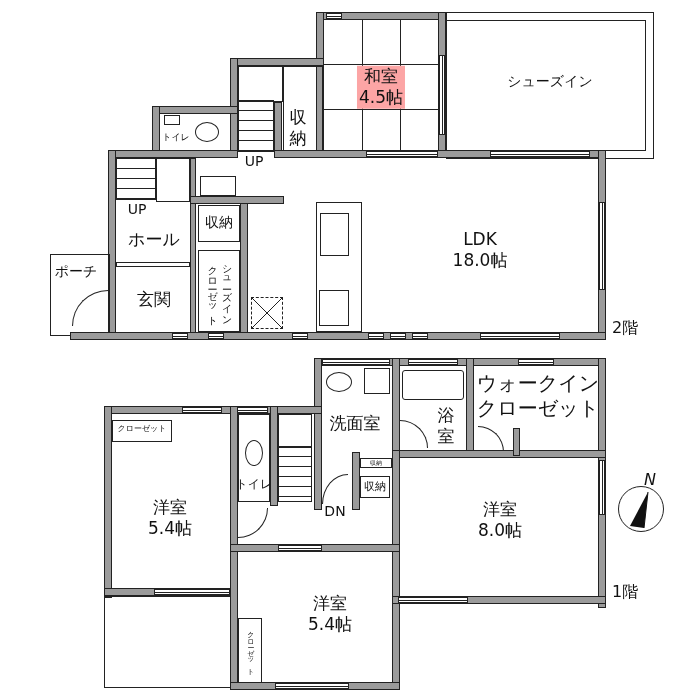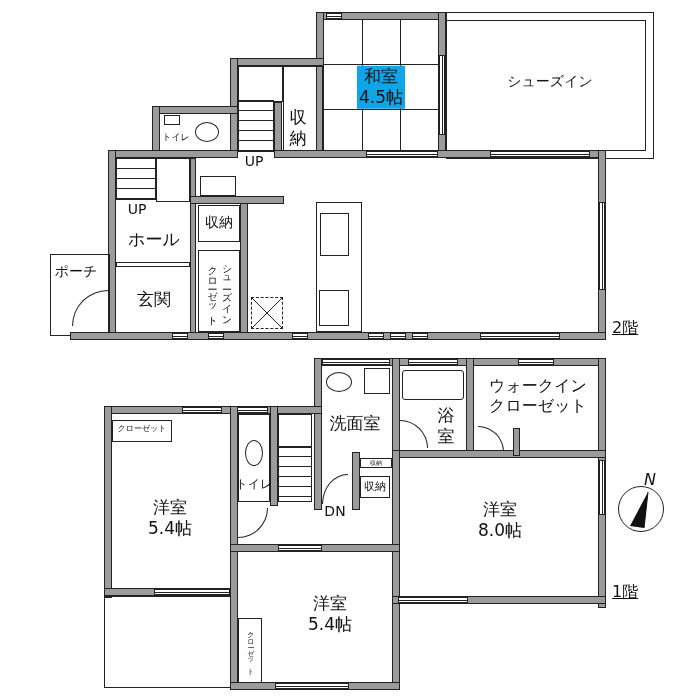--- a/index.html
+++ b/index.html
@@ -35,7 +35,7 @@
   <div class="ln" style="left:400px;top:20px;width:1px;height:135px;border-width:0 0 0 1px;"></div>
   <div class="ln" style="left:324px;top:64px;width:114px;height:1px;border-width:1px 0 0 0;"></div>
   <div class="ln" style="left:324px;top:109px;width:114px;height:1px;border-width:1px 0 0 0;"></div>
-  <div class="lbl big" style="left:381px;top:87px;background:#0ea5e9;padding:0 2px;">
+  <div class="lbl big" style="left:381px;top:87px;background:#fca5a5;padding:0 2px;">
       <div>和室</div>
       <div>4.5帖</div>
     </div>

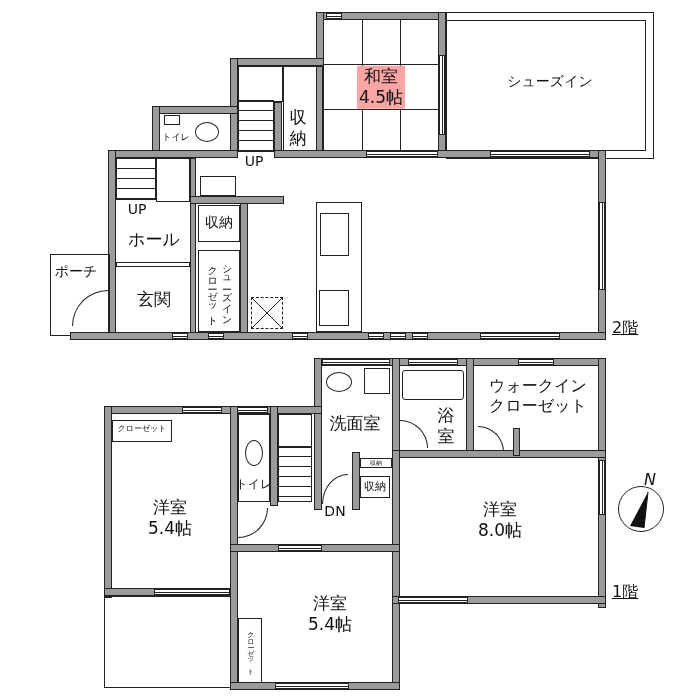--- a/index.html
+++ b/index.html
@@ -106,6 +106,10 @@
   <div class="ln" style="left:316px;top:202px;width:46px;height:130px;"></div>
   <div class="ln" style="left:320px;top:213px;width:29px;height:43px;"></div>
   <div class="ln" style="left:319px;top:290px;width:30px;height:36px;"></div>
+  <div class="lbl big" style="left:480px;top:250px;">
+      <div>LDK</div>
+      <div>18.0帖</div>
+    </div>
   <div class="floorlbl" style="left:612px;top:318px;">2階</div>
 
   <div class="w" style="left:314px;top:358px;width:292px;height:8px;"></div>

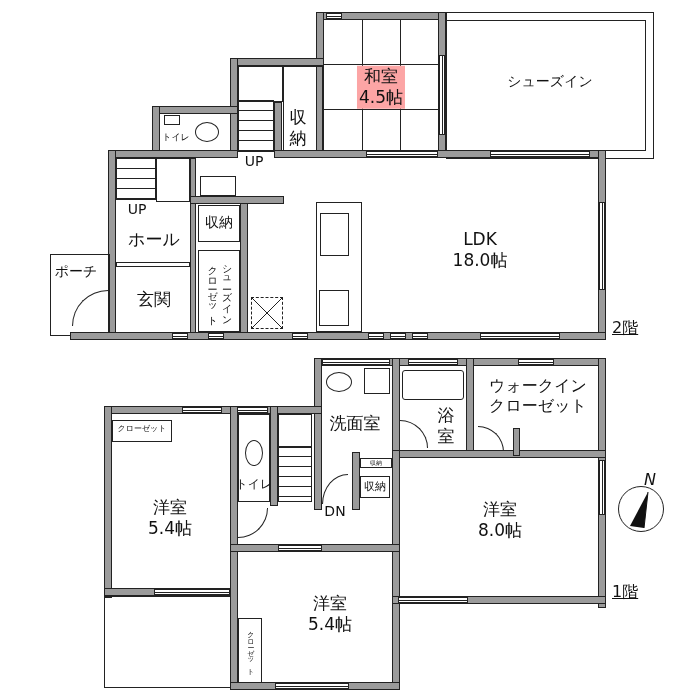--- a/index.html
+++ b/index.html
@@ -18,7 +18,7 @@
   .vert{writing-mode:vertical-rl;font-size:10px;letter-spacing:1px;}
   .door{position:absolute;border:1px solid #222;box-sizing:border-box;}
   .stairs{position:absolute;border:1px solid #222;box-sizing:border-box;background:repeating-linear-gradient(to bottom,#fff 0,#fff 9px,#222 9px,#222 10px);}
-  .floorlbl{position:absolute;font-size:16px;text-decoration:underline;}
+  .floorlbl{position:absolute;font-size:16px;}
 </style>
 </head>
 <body>

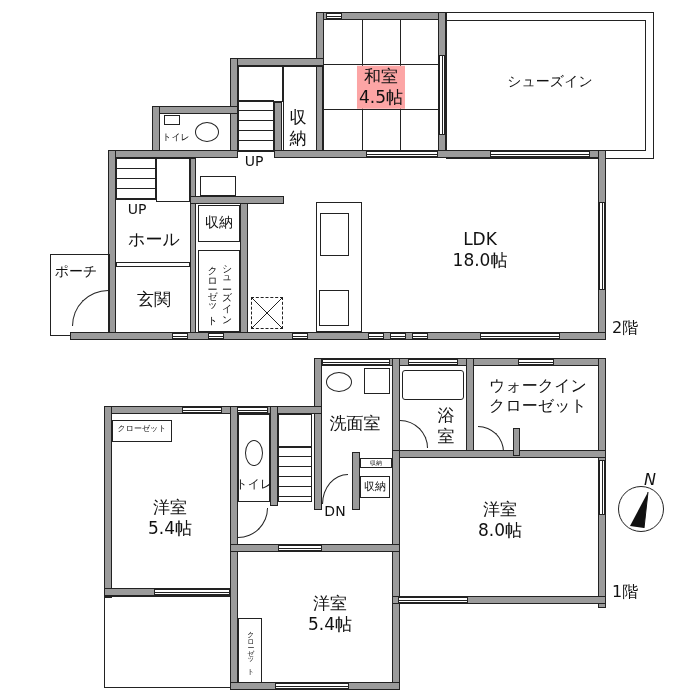--- a/index.html
+++ b/index.html
@@ -163,7 +163,7 @@
     </div>
   <div class="door" style="left:400px;top:420px;width:28px;height:28px;border-radius:0 100% 0 0;border-left:none;border-bottom:none;"></div>
 
-  <div class="lbl big" style="left:538px;top:396px;font-size:16px;">
+  <div class="lbl big" style="left:538px;top:396px;font-size:20px;">
       <div>ウォークイン</div>
       <div>クローゼット</div>
     </div>

